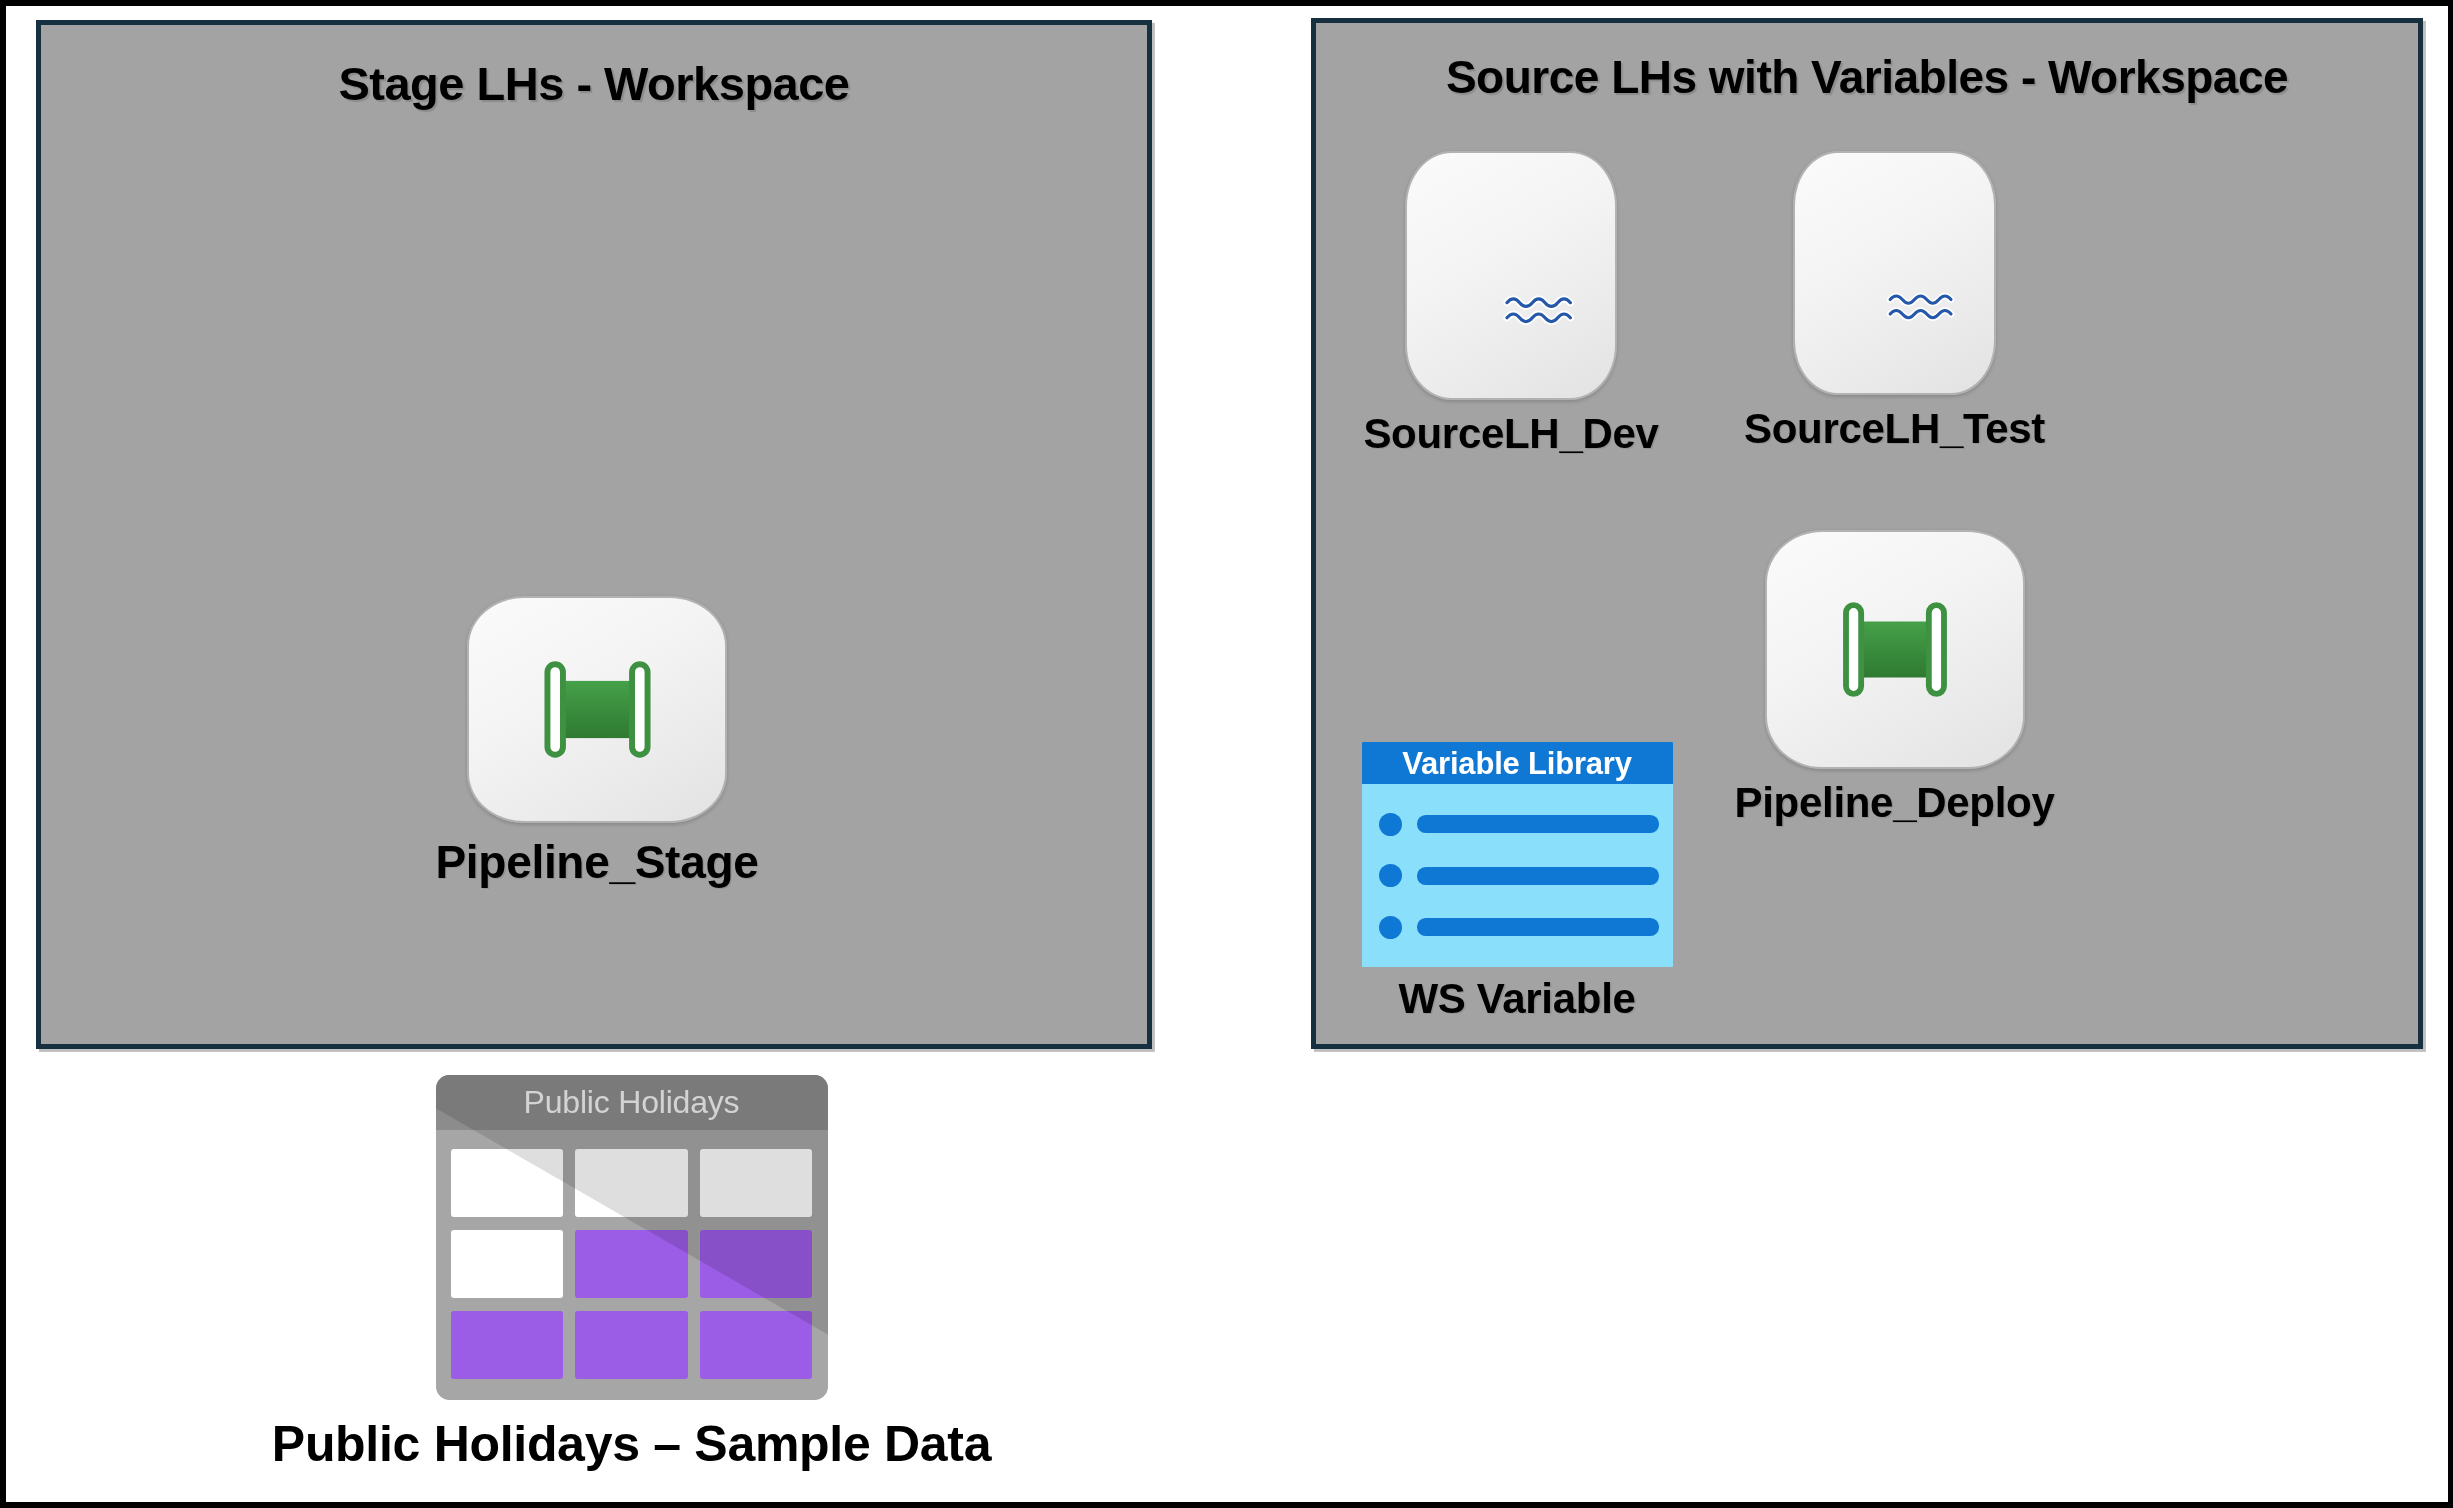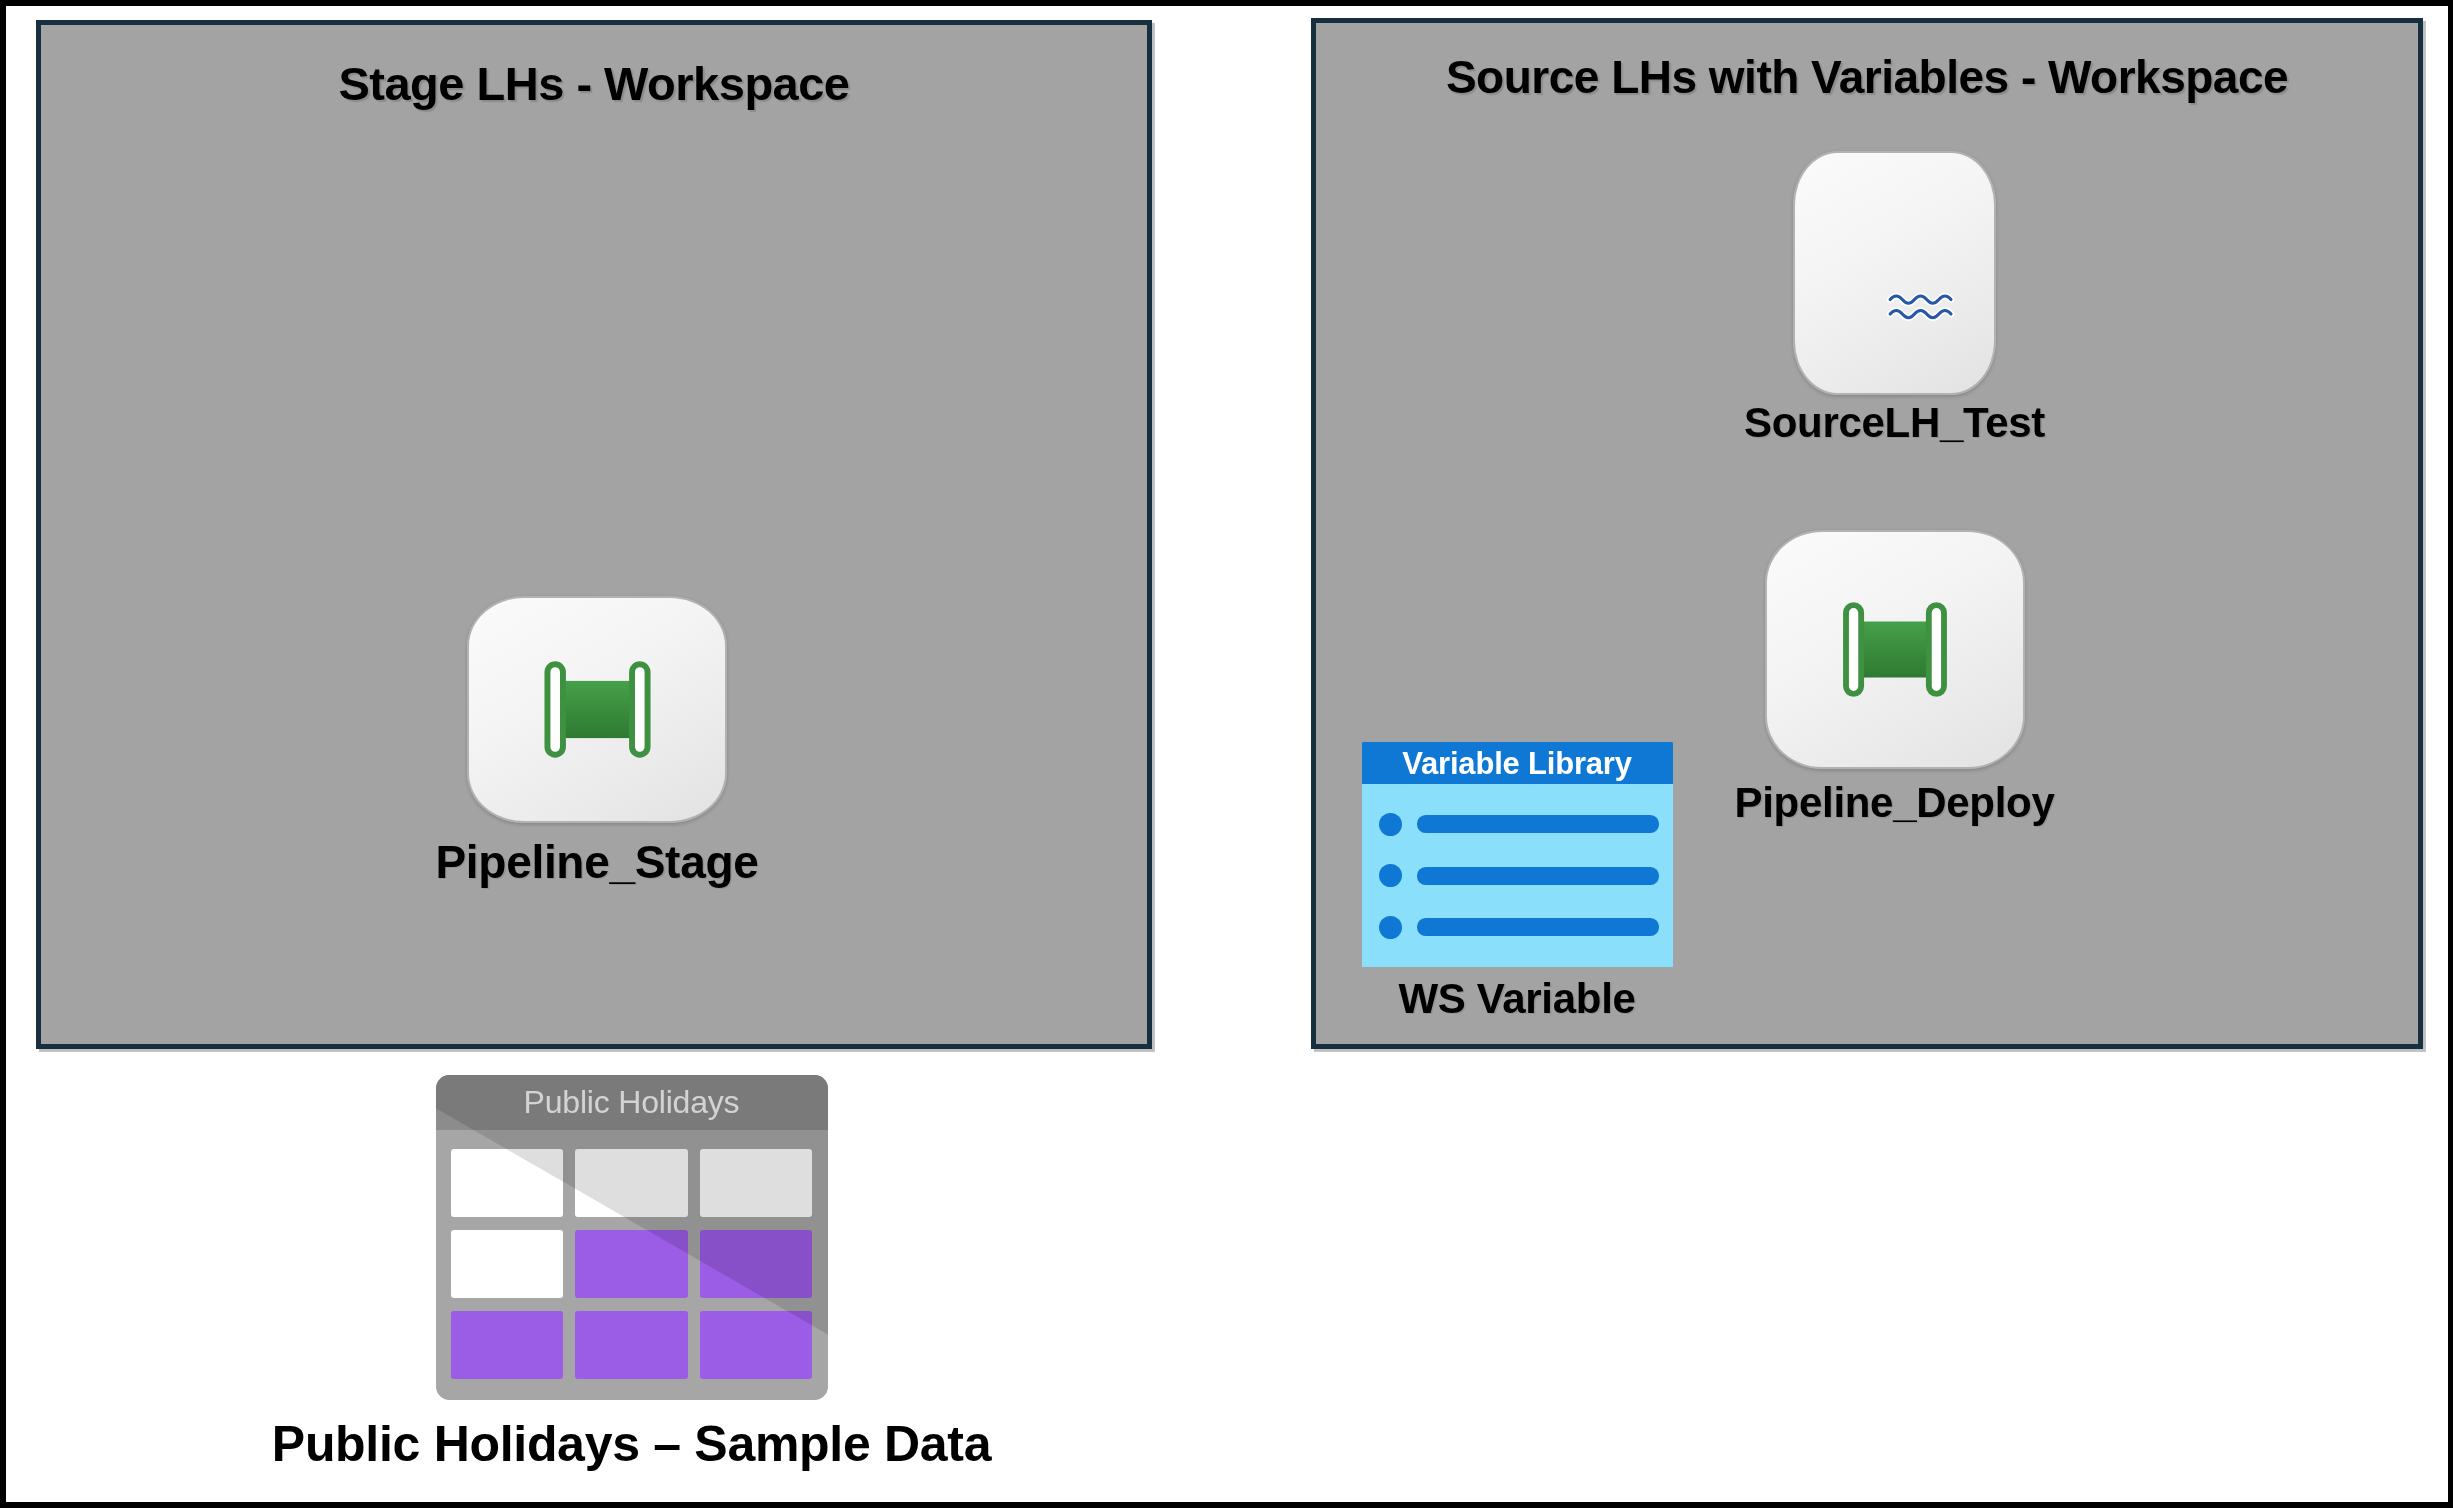--- a/index.html
+++ b/index.html
@@ -206,6 +206,22 @@
   <div class="panel" id="panel-source">
     <div class="panel-title">Source LHs with Variables - Workspace</div>
 
+    <div class="item" style="left:32.5px; top:128px; width:325px;">
+      <div class="tile" style="width:212px; height:249px;">
+        <svg width="151" height="151" viewBox="0 0 100 100" aria-hidden="true">
+          <path d="M50 11 L88 44 Q90 46 90 49 L90 80 Q90 86 84 86 L16 86 Q10 86 10 80 L10 49 Q10 46 12 44 Z" fill="url(#lhg1)"></path>
+          <g stroke="#ffffff" stroke-width="4.6" fill="none" stroke-linecap="round">
+            <path d="M47 68 q4.2 -5 8.4 0 q4.2 5 8.4 0 q4.2 -5 8.4 0 q4.2 5 8.4 0 q4.2 -5 8.4 0"></path>
+            <path d="M47 78 q4.2 -5 8.4 0 q4.2 5 8.4 0 q4.2 -5 8.4 0 q4.2 5 8.4 0 q4.2 -5 8.4 0"></path>
+          </g>
+          <g stroke="#2558a8" stroke-width="2.1" fill="none" stroke-linecap="round">
+            <path d="M47 68 q4.2 -5 8.4 0 q4.2 5 8.4 0 q4.2 -5 8.4 0 q4.2 5 8.4 0 q4.2 -5 8.4 0"></path>
+            <path d="M47 78 q4.2 -5 8.4 0 q4.2 5 8.4 0 q4.2 -5 8.4 0 q4.2 5 8.4 0 q4.2 -5 8.4 0"></path>
+          </g>
+        </svg>
+      </div>
+      <div class="item-label" style="font-size:42px; margin-top:9.6px;">SourceLH_Dev</div>
+    </div>
 
     <div class="item" style="left:435px; top:128px; width:287px;">
       <div class="tile" style="width:203px; height:244px;">

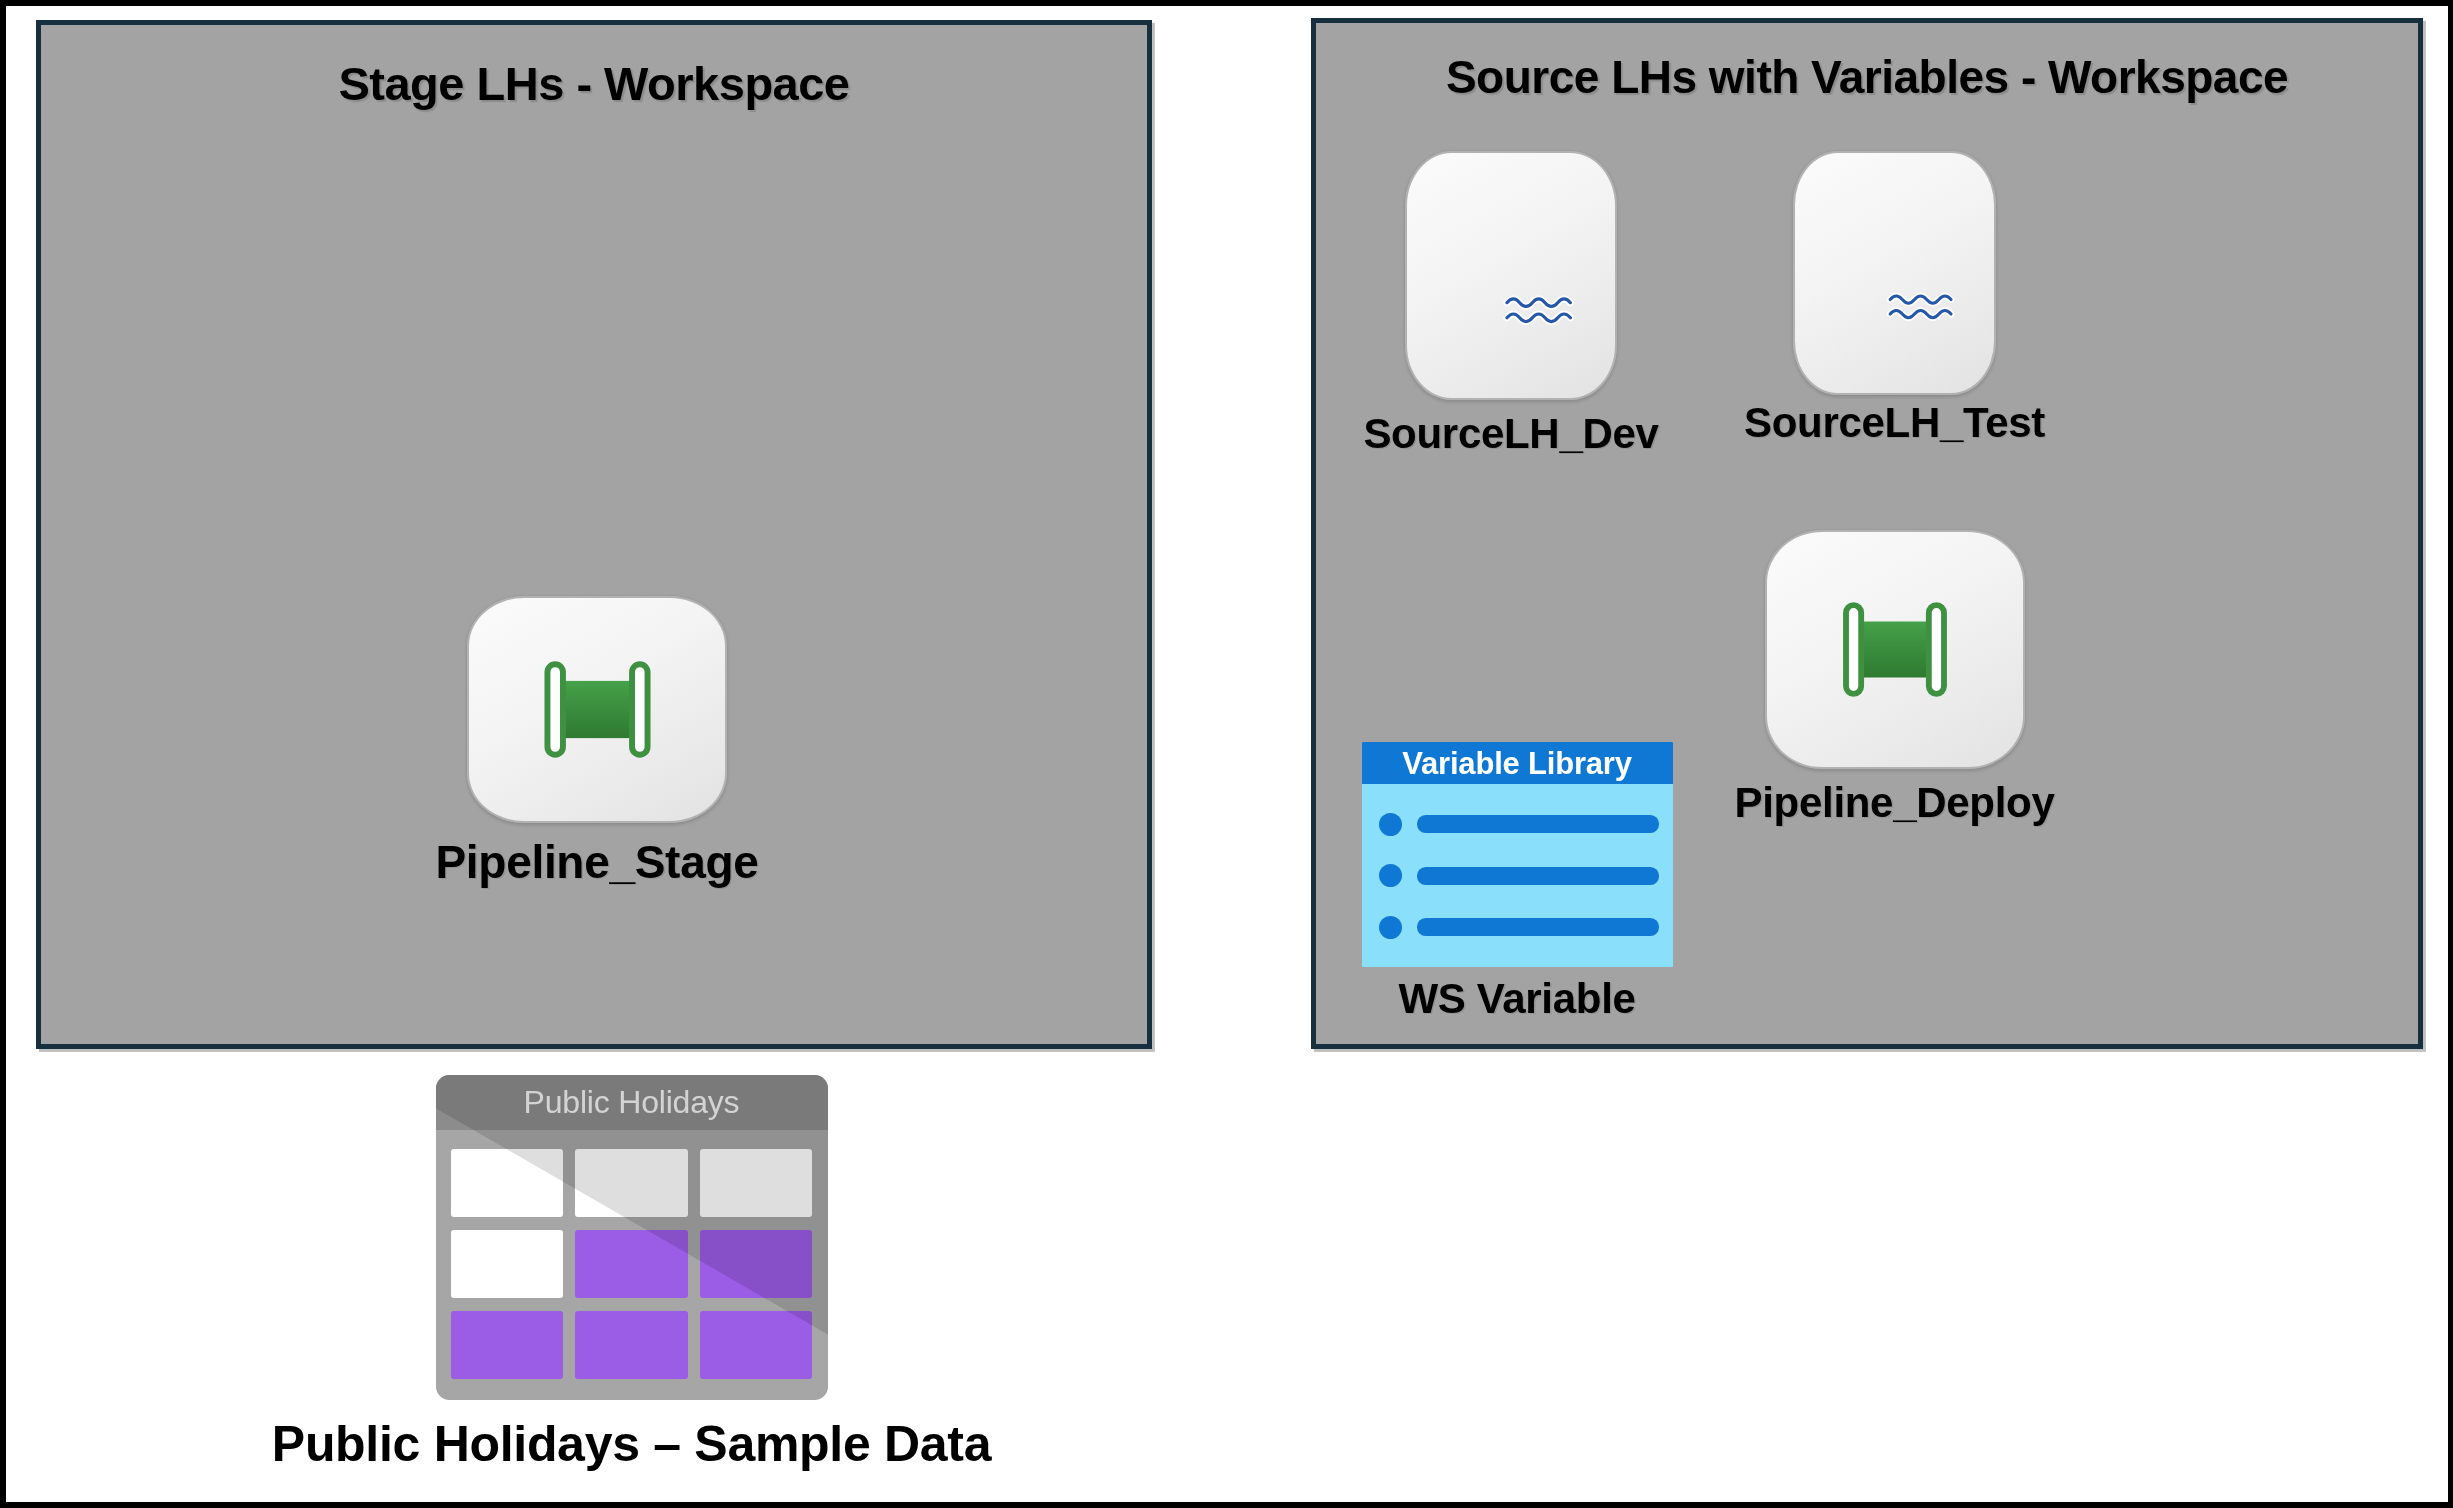--- a/index.html
+++ b/index.html
@@ -237,7 +237,7 @@
           </g>
         </svg>
       </div>
-      <div class="item-label" style="font-size:42px; margin-top:4px;">SourceLH_Test</div>
+      <div class="item-label" style="font-size:42px; margin-top:10px;">SourceLH_Test</div>
     </div>
 
 

